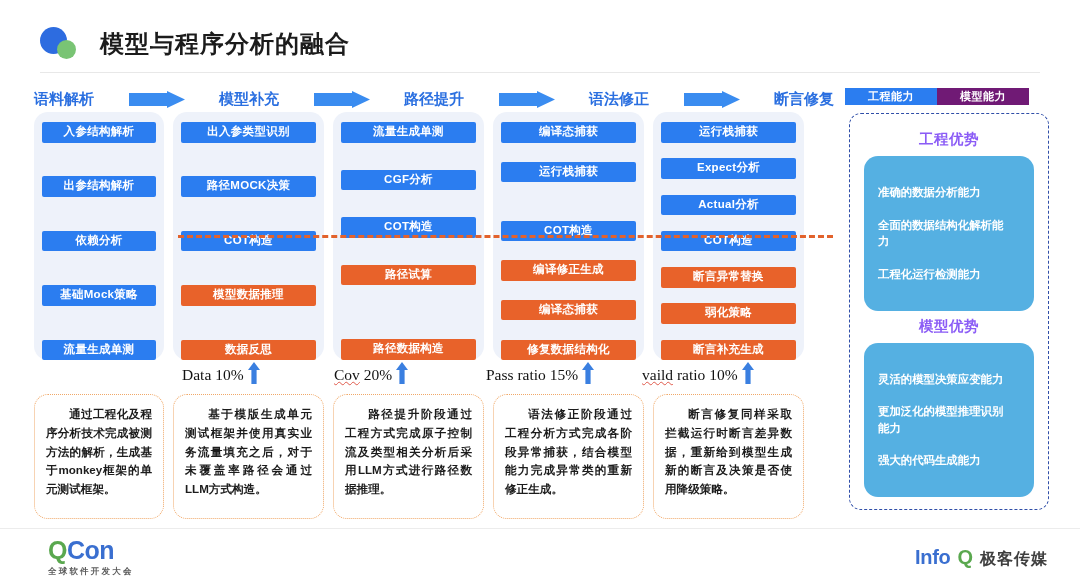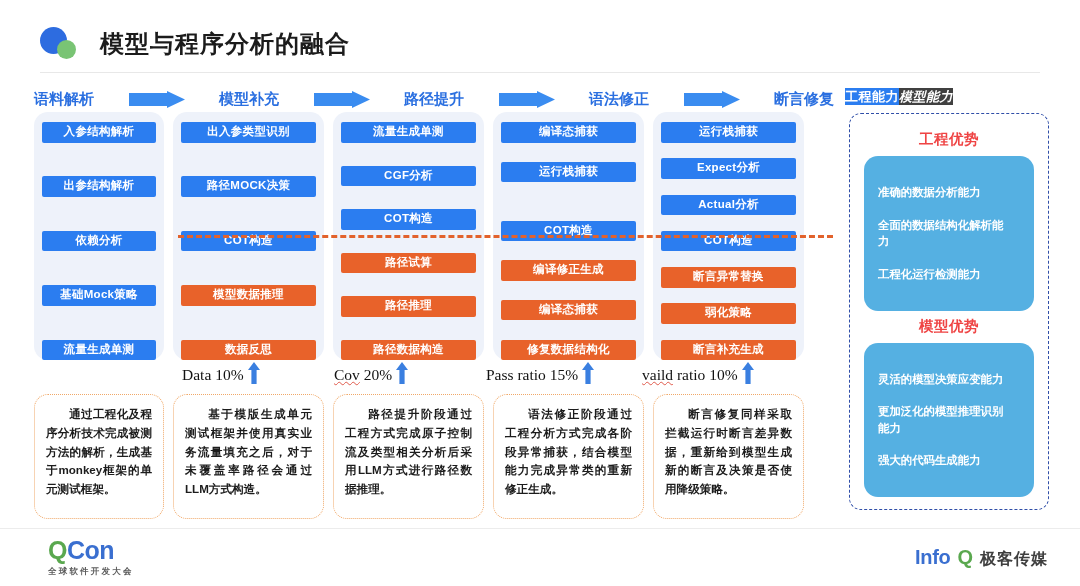--- a/index.html
+++ b/index.html
@@ -114,8 +114,8 @@
   
   #legend { position: absolute; left: 845px; top: 88px; display: flex; height: 17px; }
   .legend-item {
-    font-size: 13px; font-weight: bold; color: #fff;
-    padding: 0 0; display: flex; align-items: center; letter-spacing: .5px;
+    font-size: 11px; font-weight: bold; color: #fff;
+    padding: 0 23px; display: flex; align-items: center; letter-spacing: .5px;
   }
   .legend-item.blue { background: #2b7df0; }
   .legend-item.orange { background: #404040; font-style: italic; }

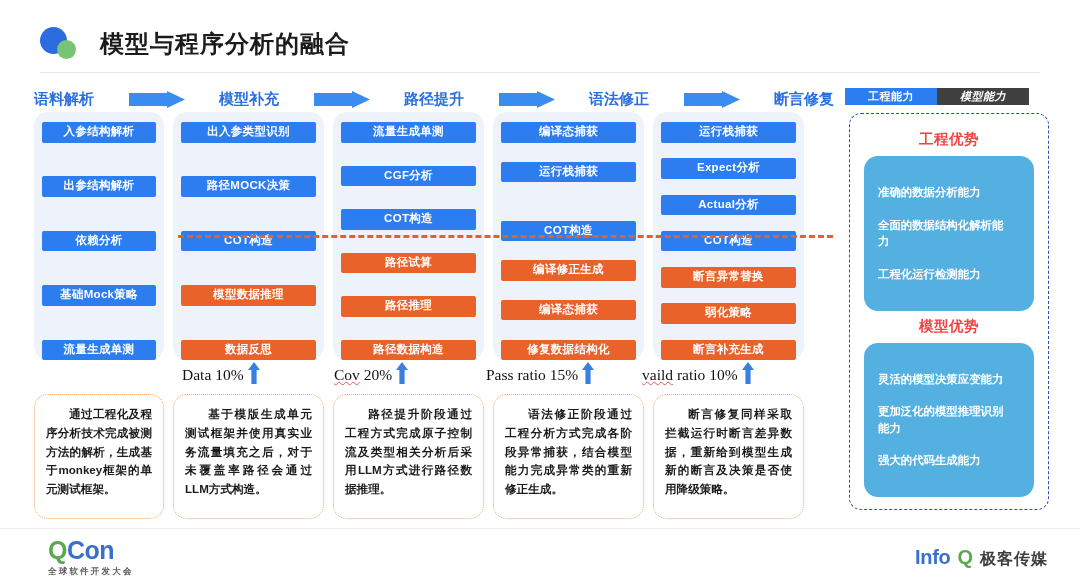--- a/index.html
+++ b/index.html
@@ -118,7 +118,7 @@
     padding: 0 23px; display: flex; align-items: center; letter-spacing: .5px;
   }
   .legend-item.blue { background: #2b7df0; }
-  .legend-item.orange { background: #404040; font-style: italic; }
+  .legend-item.orange { background: #701a75; }
 
   
   #advantages {

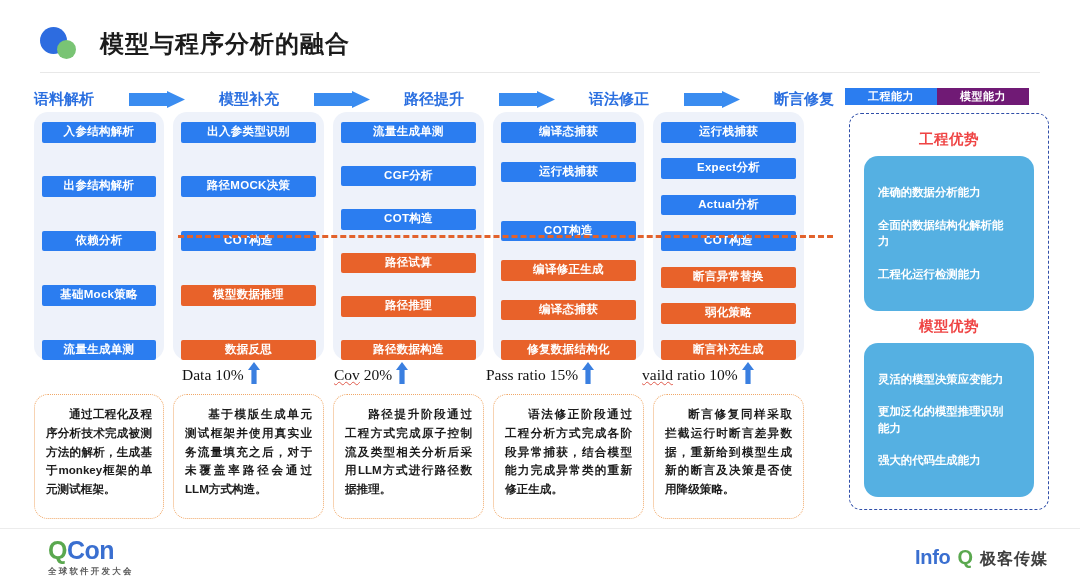--- a/index.html
+++ b/index.html
@@ -129,7 +129,7 @@
     display: flex; flex-direction: column;
   }
   .adv-title {
-    text-align: center; font-size: 14.5px; font-weight: bold; color: #ef4444; letter-spacing: .5px;
+    text-align: center; font-size: 14.5px; font-weight: bold; color: #8b5cf6; letter-spacing: .5px;
     margin: 6px 0 7px 0;
   }
   .adv-box {

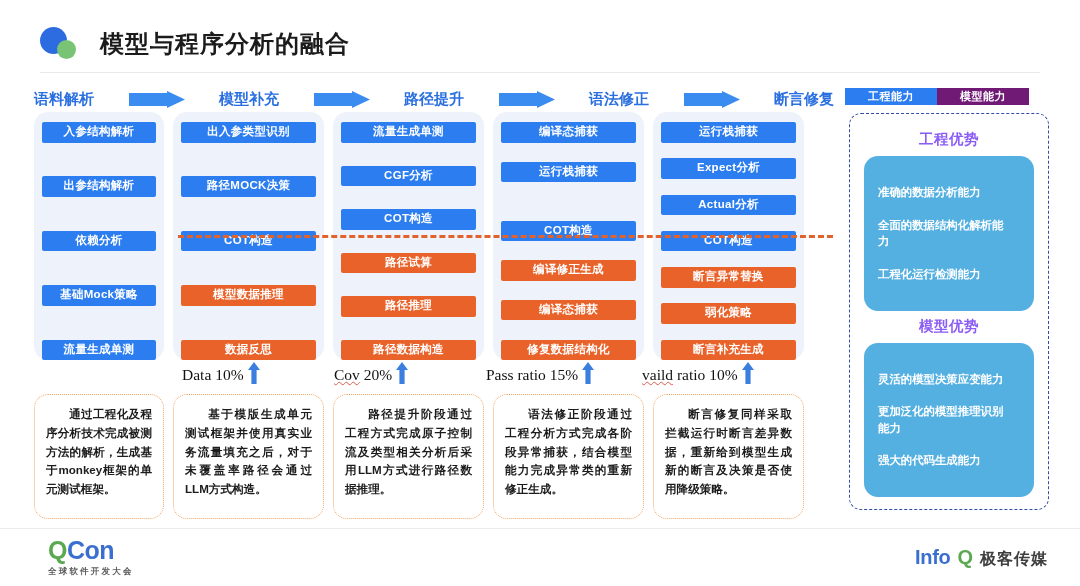--- a/index.html
+++ b/index.html
@@ -218,7 +218,6 @@
       <div class="spacer"></div>
       <div class="chip orange">路径试算</div>
       <div class="spacer"></div>
-      <div class="chip orange">路径推理</div>
       <div class="spacer"></div>
       <div class="chip orange">路径数据构造</div>
     </div>

